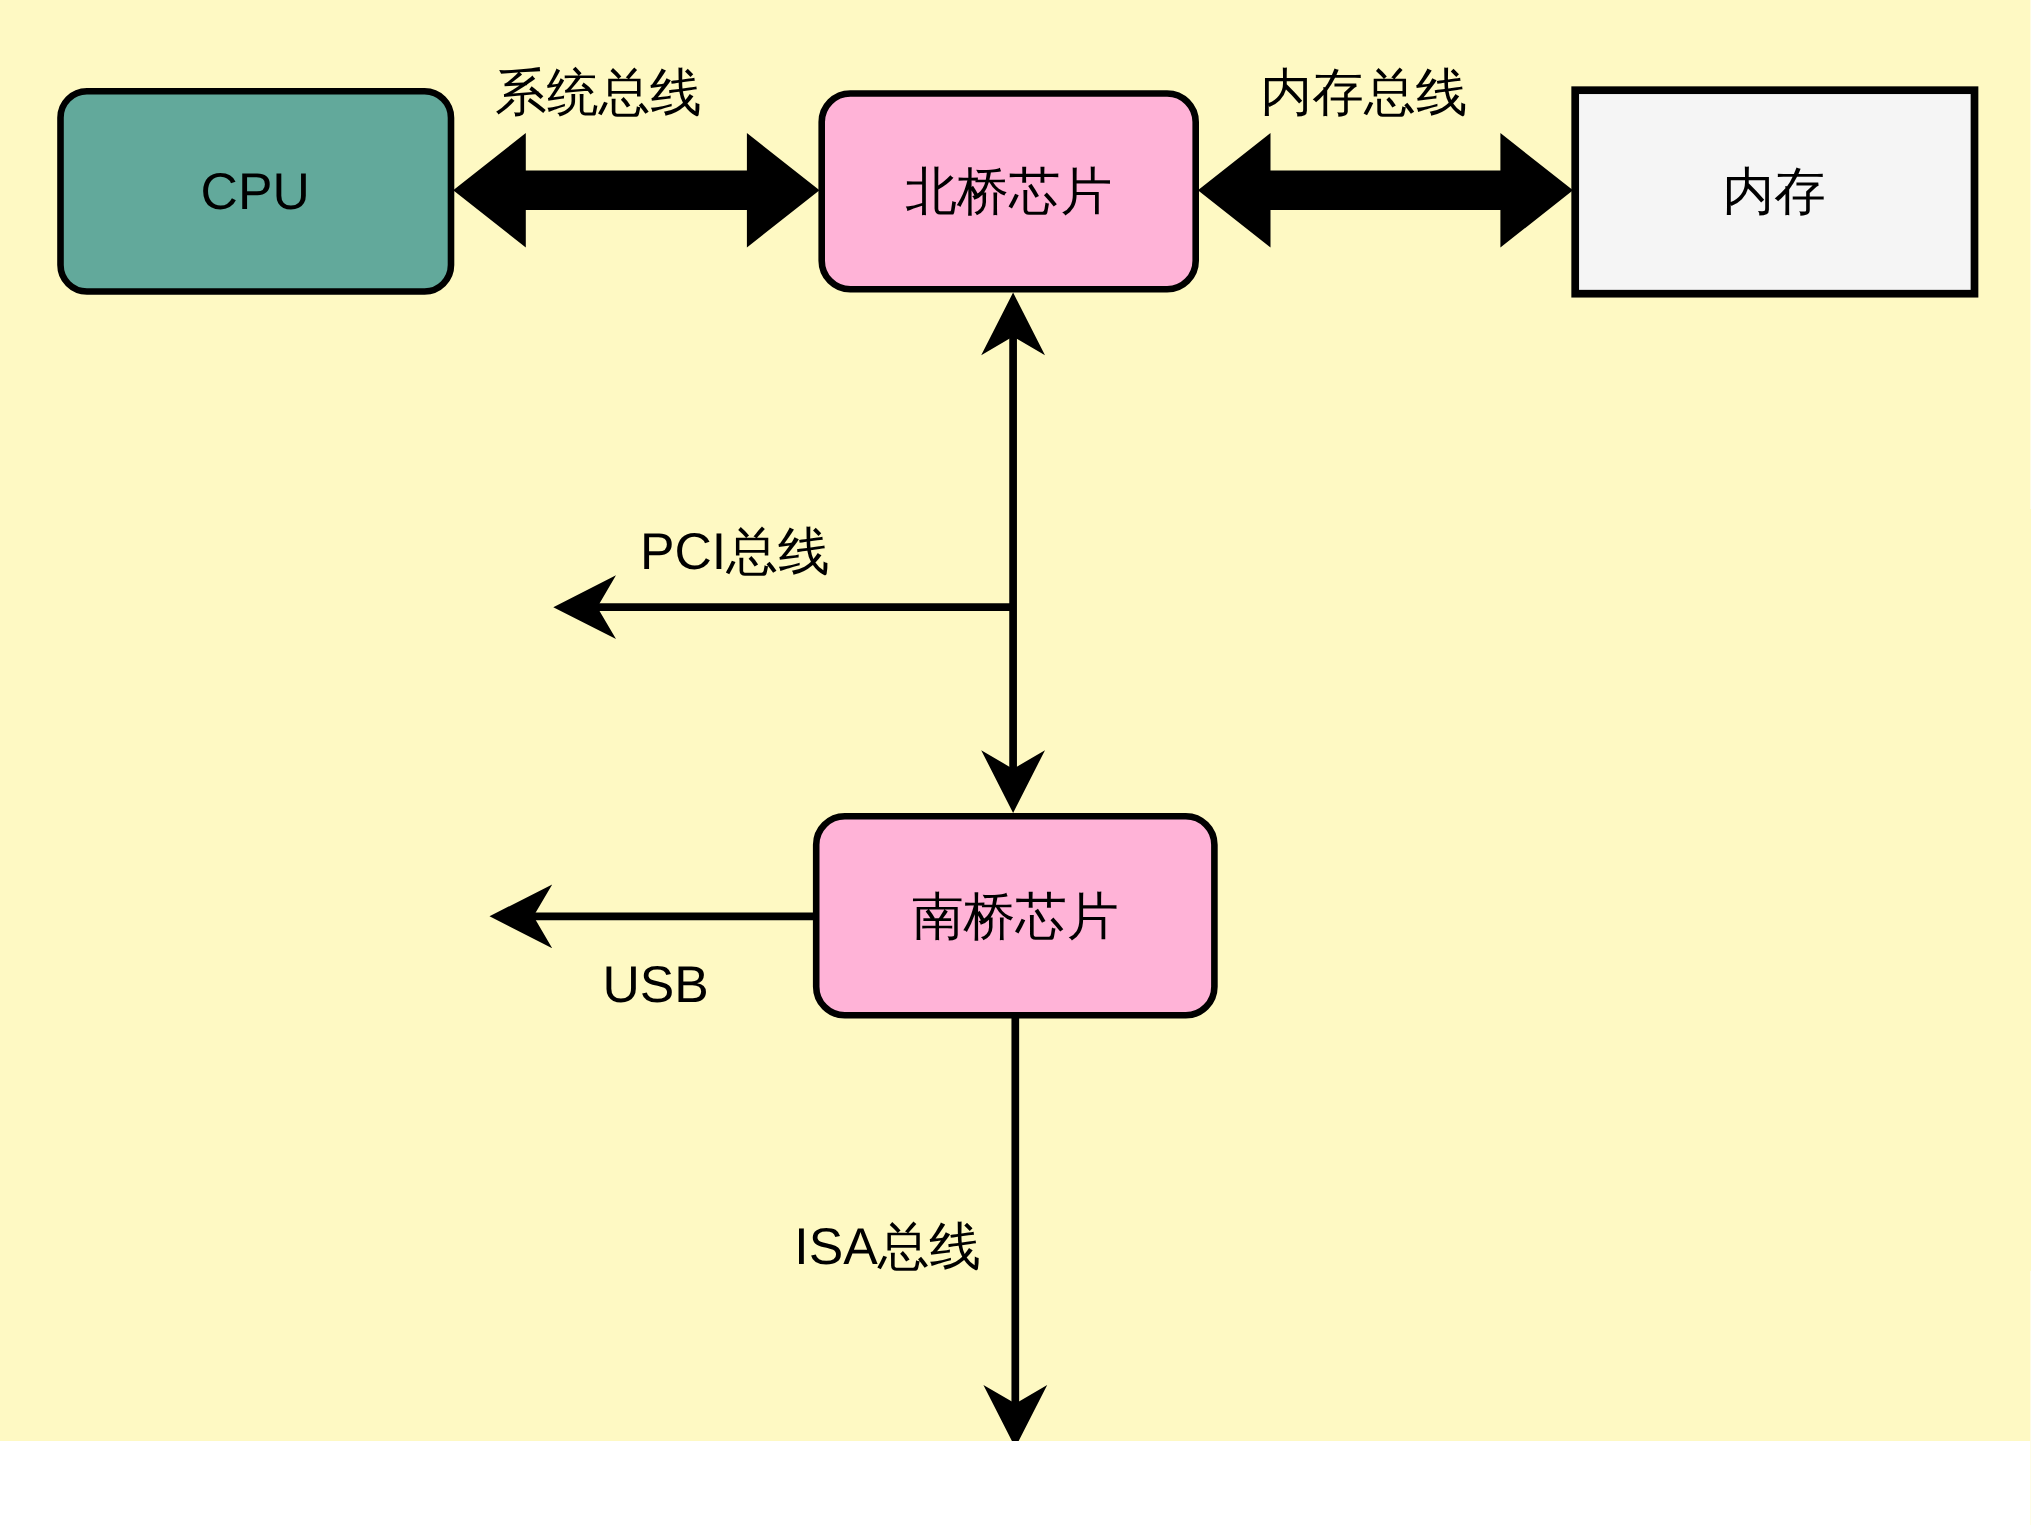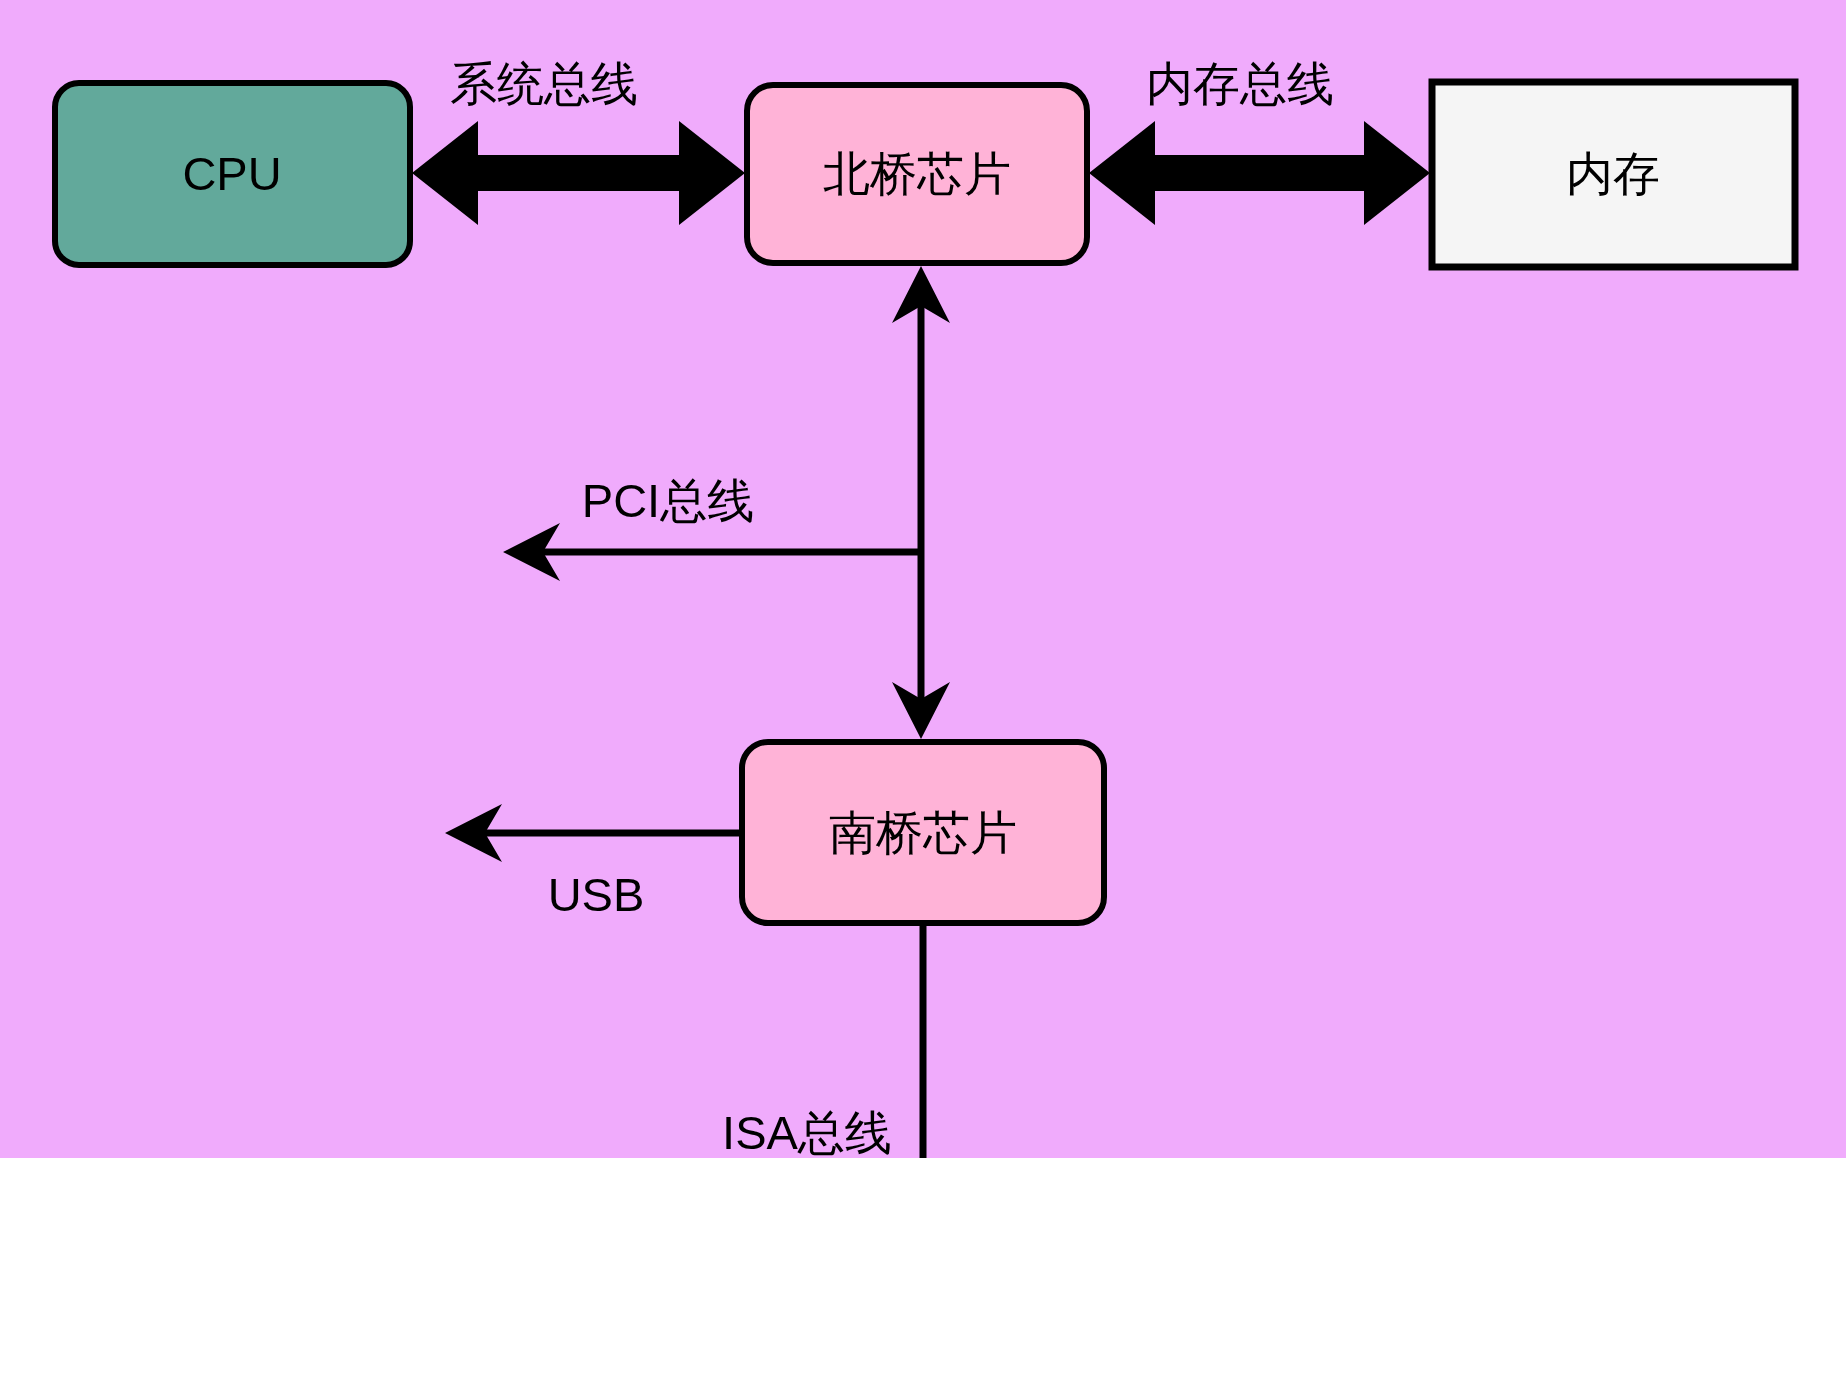--- a/index.html
+++ b/index.html
@@ -10,8 +10,8 @@
   }
   .canvas {
     width: 1846px;
-    height: 1158px;
-    background: #f0abfc;
+    height: 1310px;
+    background: #fef9c3;
     position: relative;
   }
   svg { display: block; }

